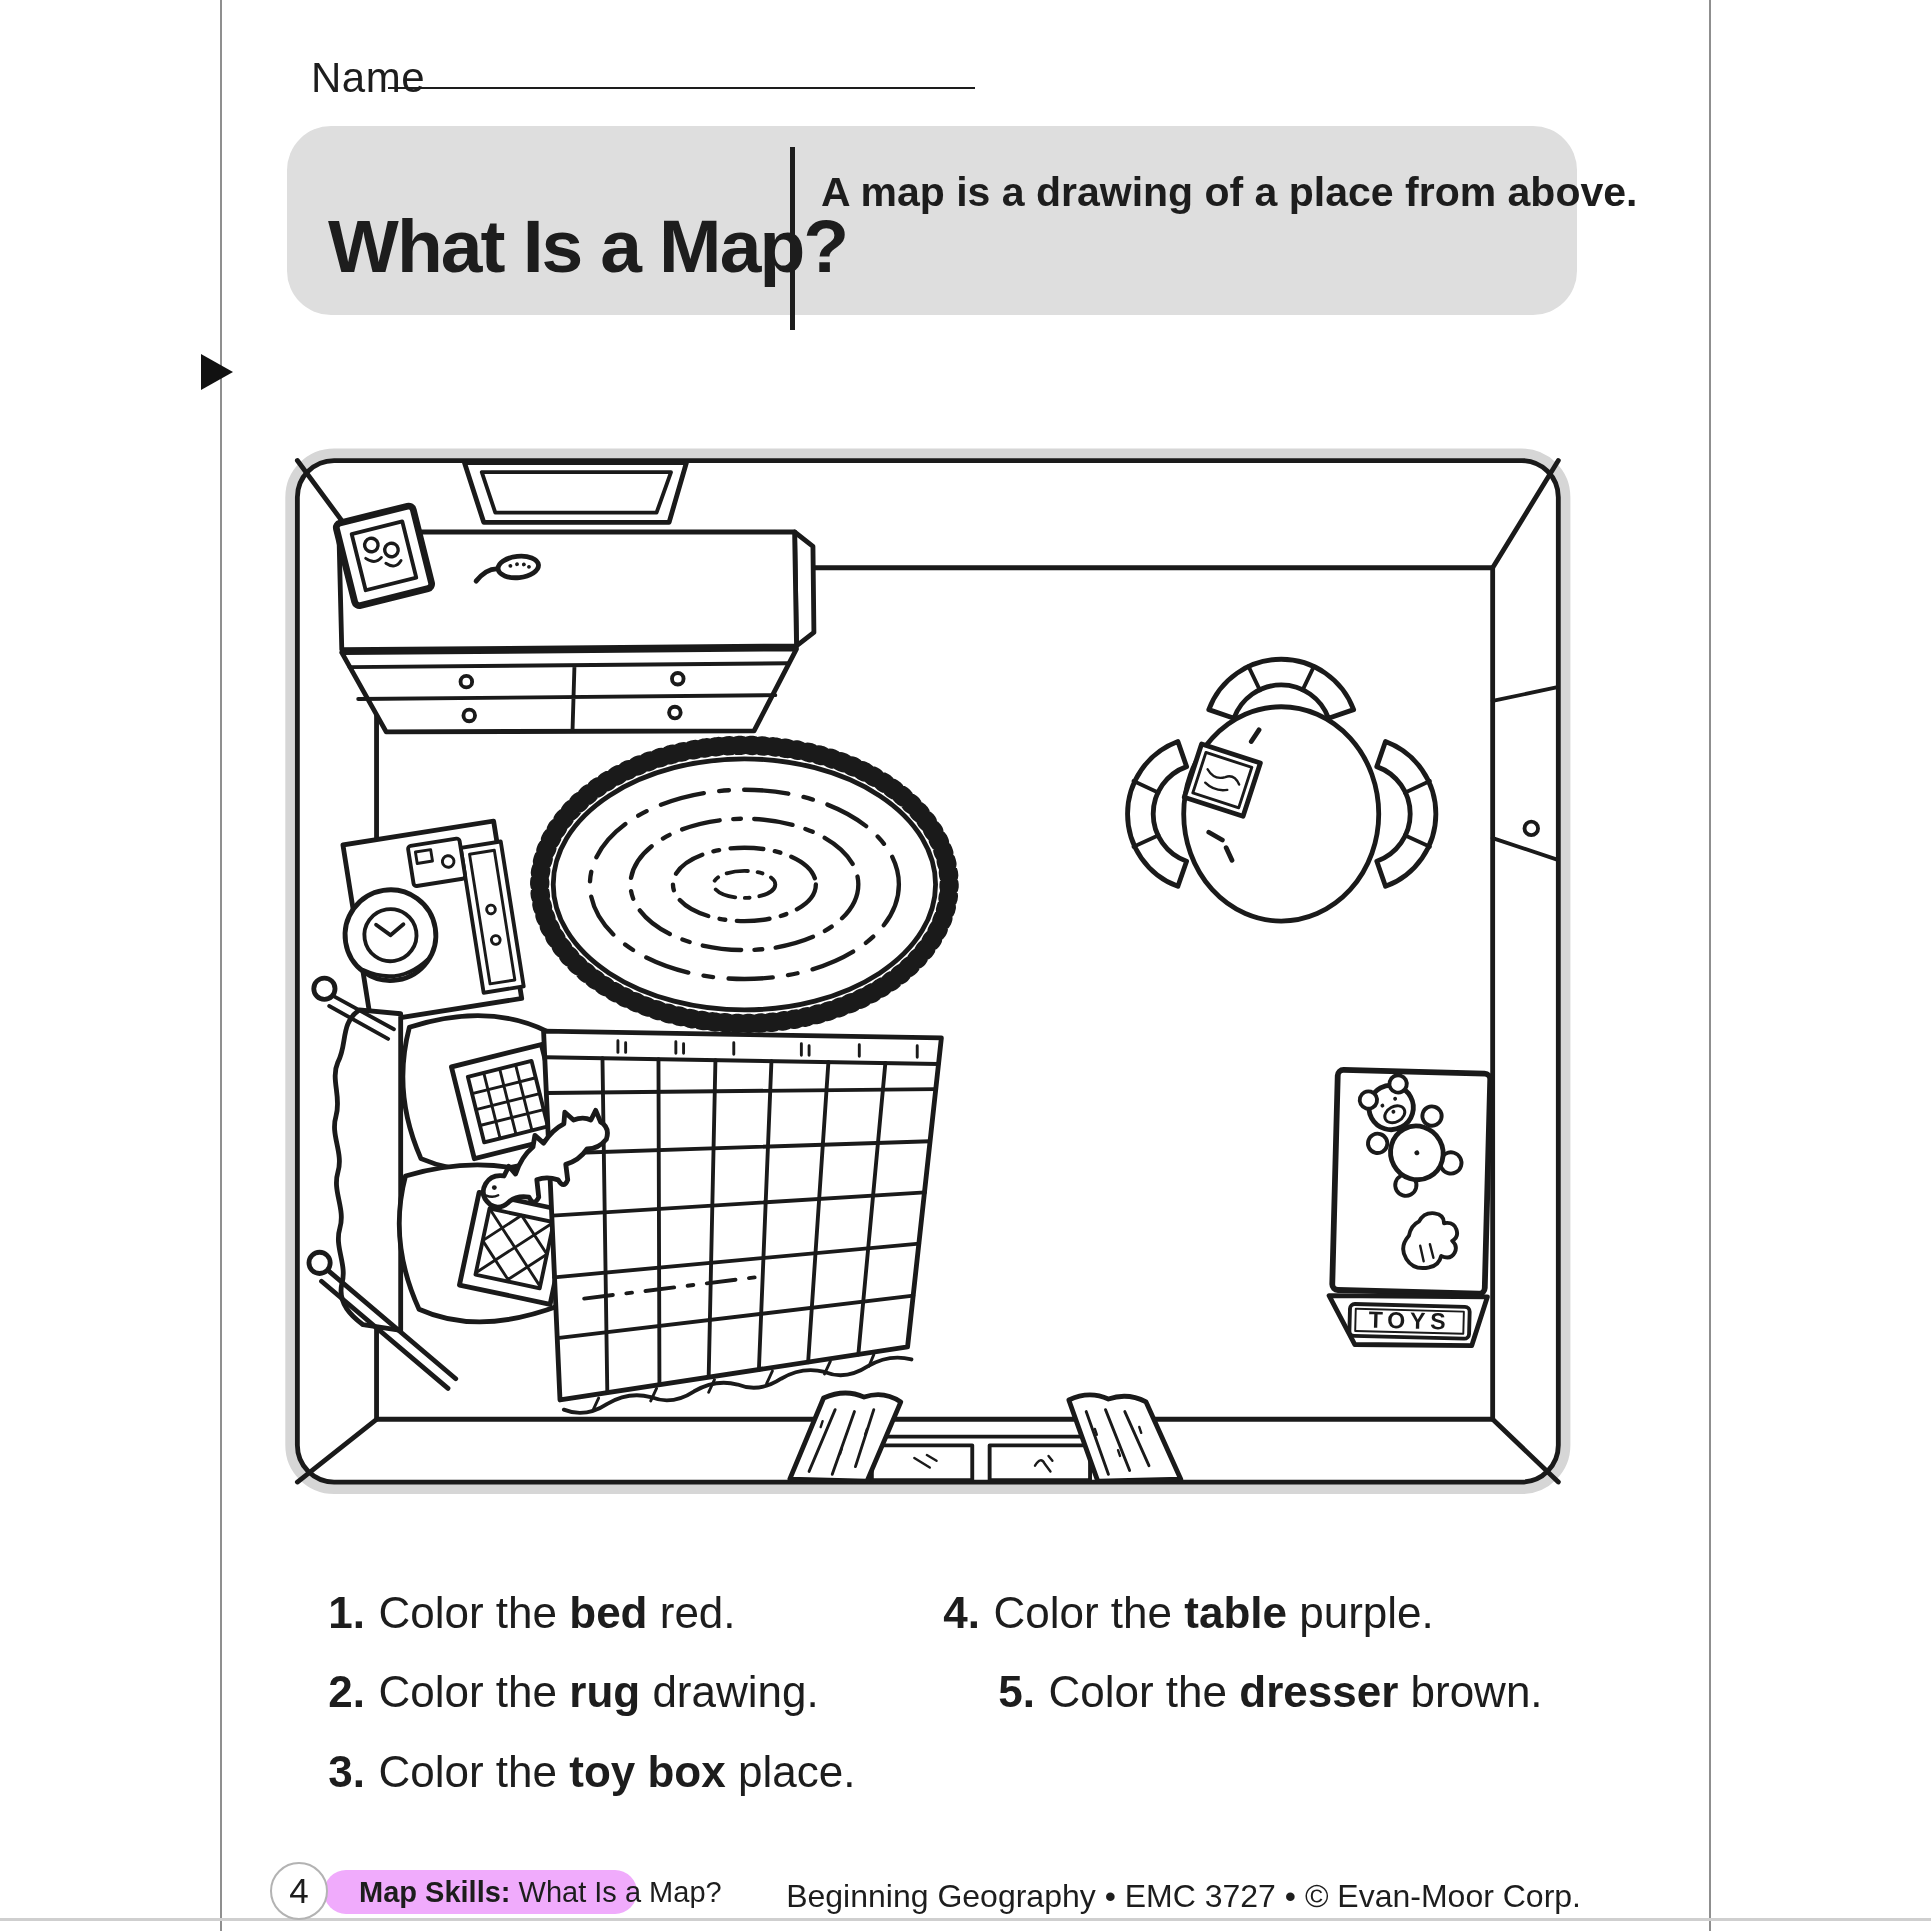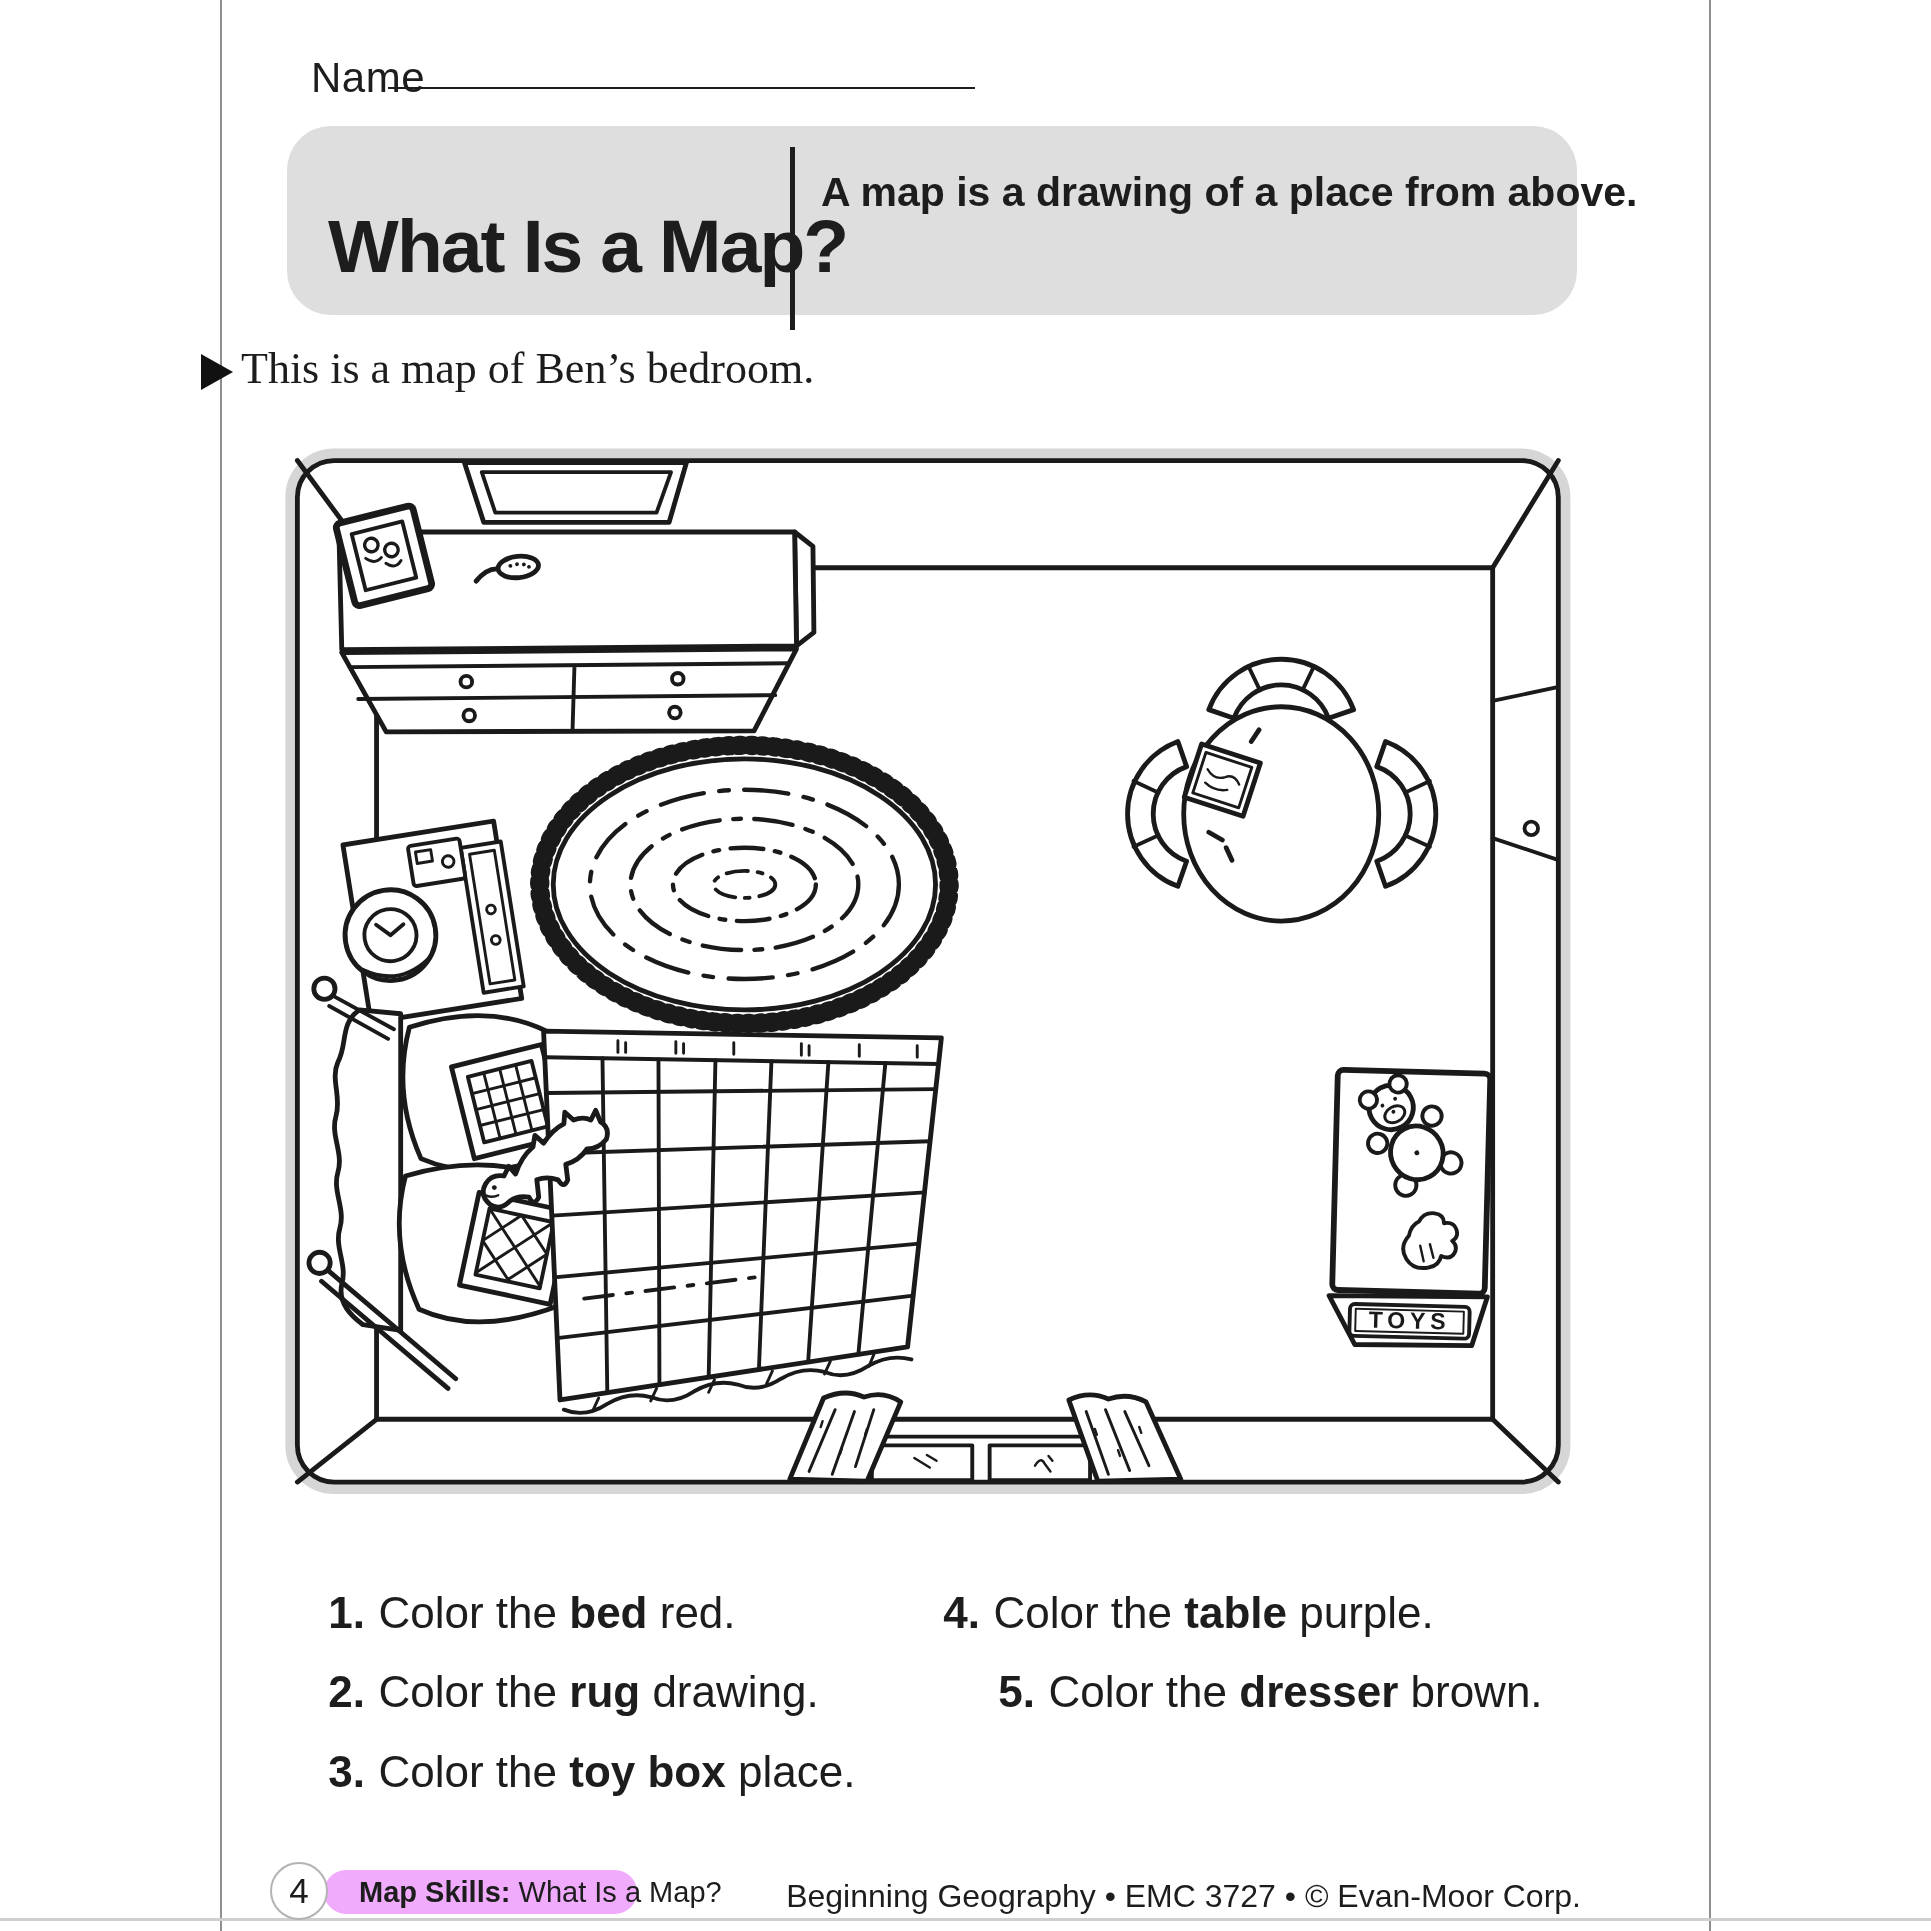--- a/index.html
+++ b/index.html
@@ -57,7 +57,6 @@
 
 <div class="abs intro-arrow" style="left:201px;top:354px"></div>
 <div class="abs intro-text" style="left:241px;top:340px">
-  <div>This is a map of Ben’s bedroom.</div>
 </div>
 
 <svg class="abs" style="left:0;top:0" width="1931" height="1931" viewBox="0 0 2000 2000" fill="none" stroke="#1a1a1a" stroke-width="5" stroke-linecap="round" stroke-linejoin="round">

